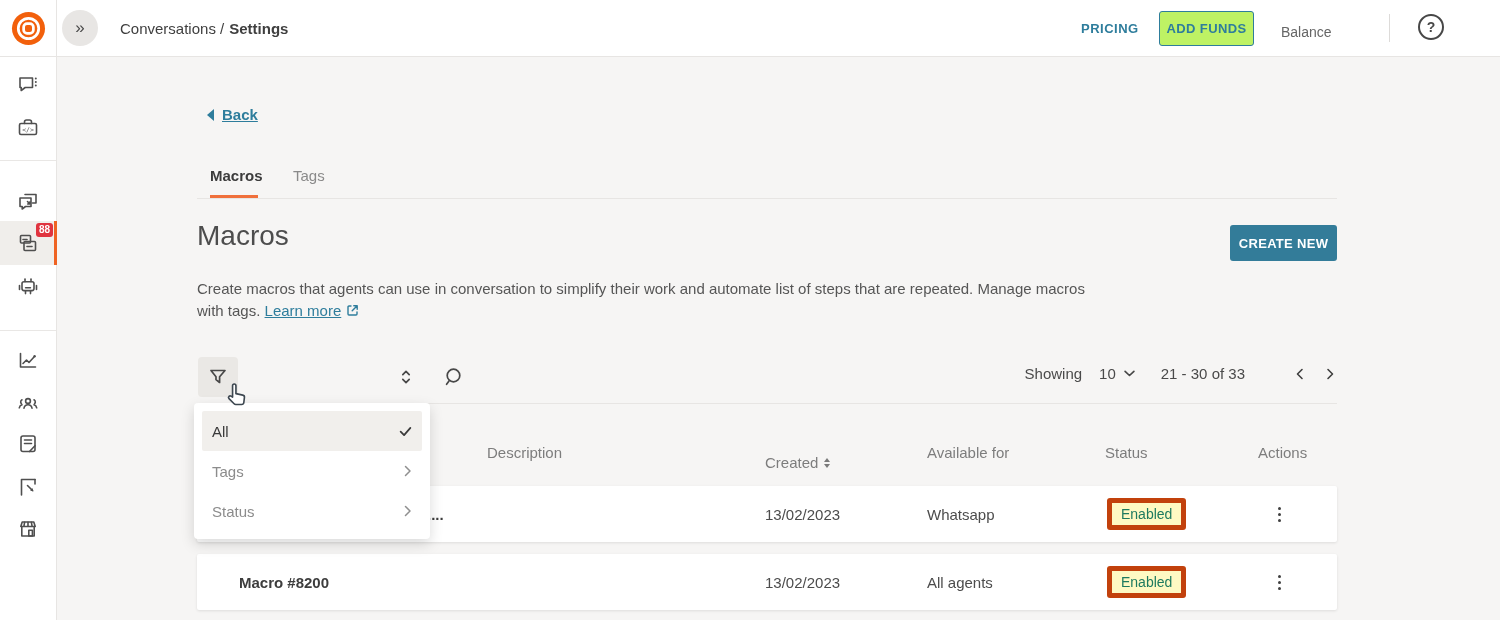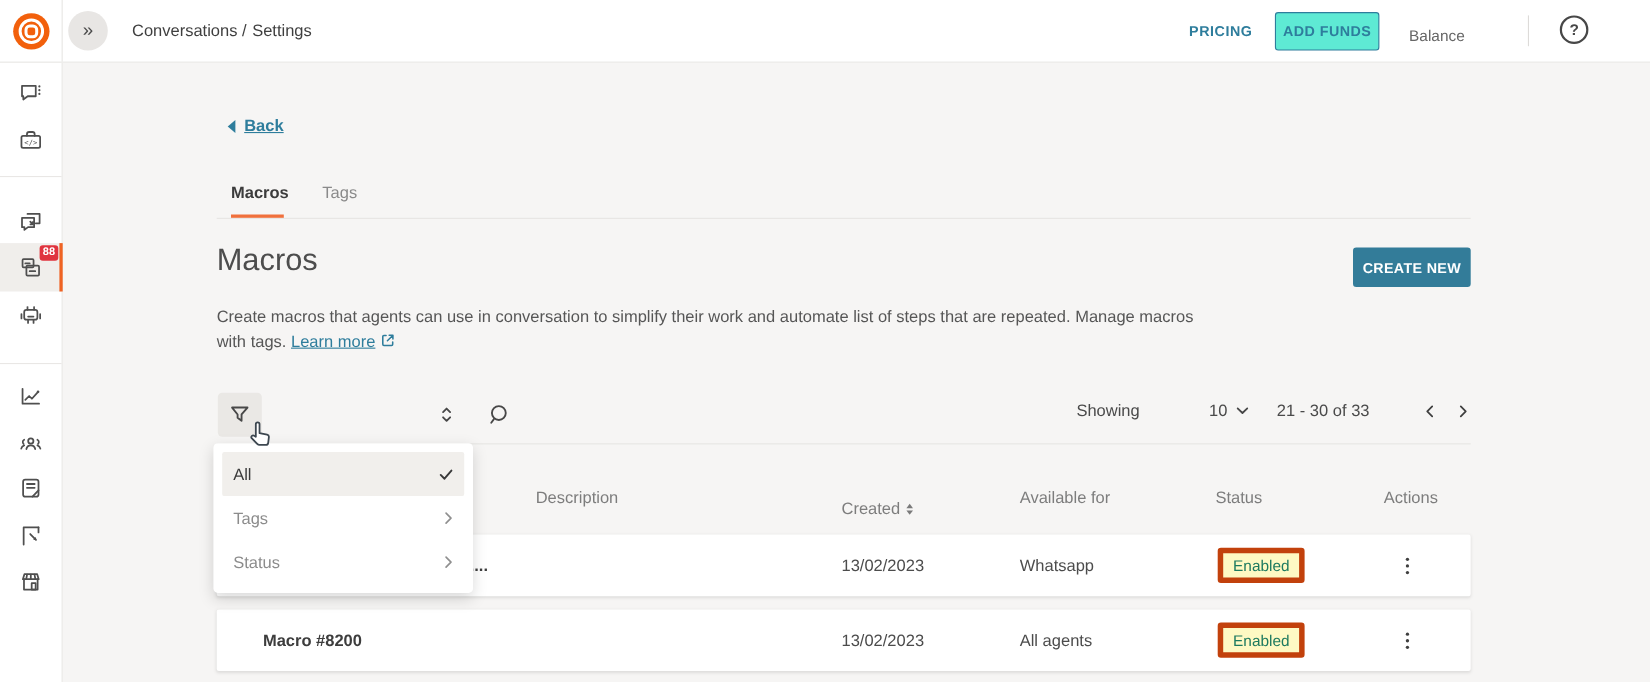--- a/index.html
+++ b/index.html
@@ -17,7 +17,7 @@
     justify-content:center; font-size:17px; color:#4a4a4a; }
   .breadcrumb { position:absolute; left:120px; top:0; height:56px; display:flex;
     align-items:center; gap:5px; font-size:15px; color:#3f3f3f; }
-  .breadcrumb .page-name { font-weight:400; }
+  .breadcrumb .page-name { font-weight:700; }
   .pricing-link { position:absolute; left:1081px; top:0; height:56px; display:flex;
     align-items:center; color:#2e7d9c; font-weight:700; font-size:13px; letter-spacing:.5px; }
   .add-funds-btn { position:absolute; left:1159px; top:11px; width:95px; height:35px;

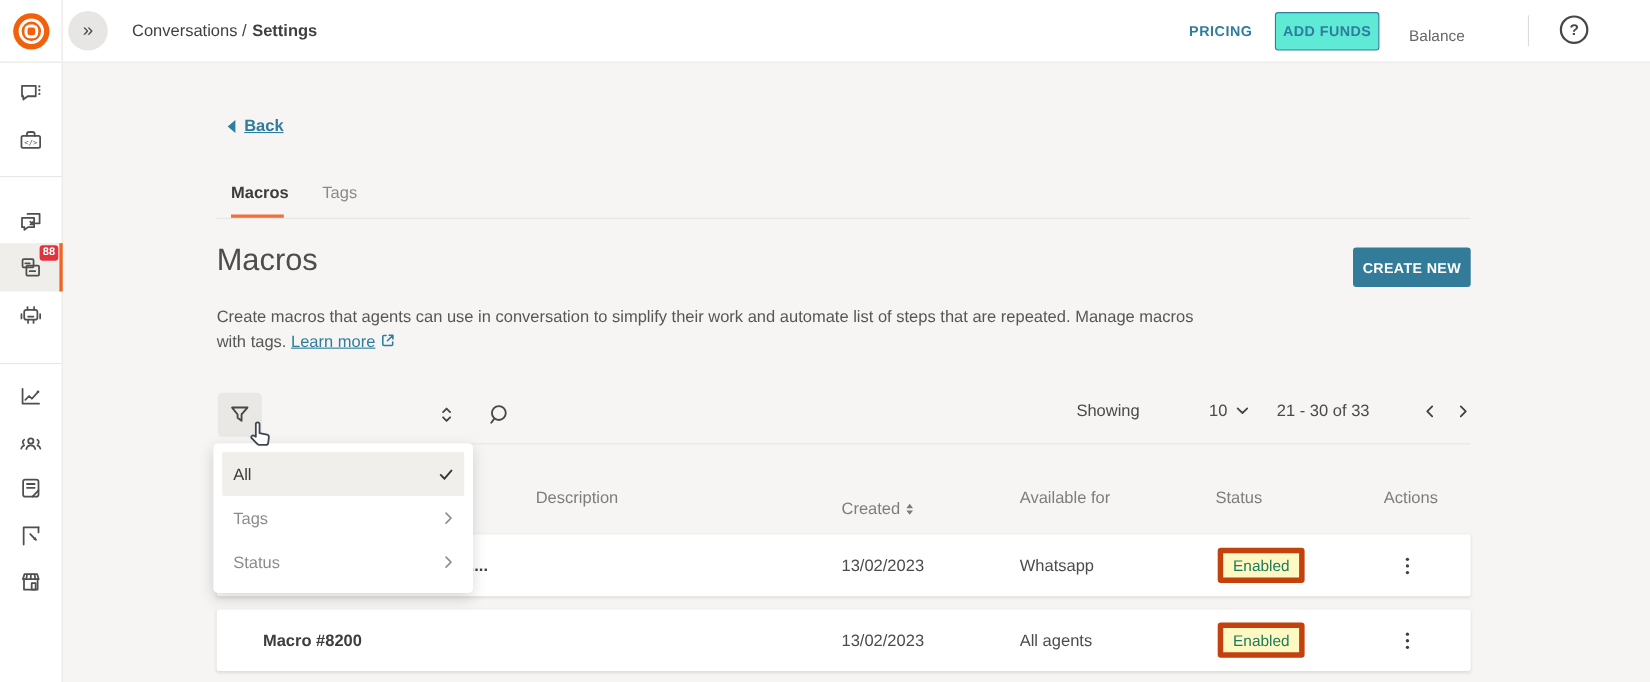--- a/index.html
+++ b/index.html
@@ -21,7 +21,7 @@
   .pricing-link { position:absolute; left:1081px; top:0; height:56px; display:flex;
     align-items:center; color:#2e7d9c; font-weight:700; font-size:13px; letter-spacing:.5px; }
   .add-funds-btn { position:absolute; left:1159px; top:11px; width:95px; height:35px;
-    background:#5eead4; border:1px solid #2e7d9c; border-radius:3px; color:#2e7d9c;
+    background:#bef264; border:1px solid #2e7d9c; border-radius:3px; color:#2e7d9c;
     font-weight:700; font-size:13px; letter-spacing:.4px; display:flex; align-items:center;
     justify-content:center; font-family:"Liberation Sans", sans-serif; }
   .balance-label { position:absolute; left:1281px; top:24px; font-size:14px; color:#666; }

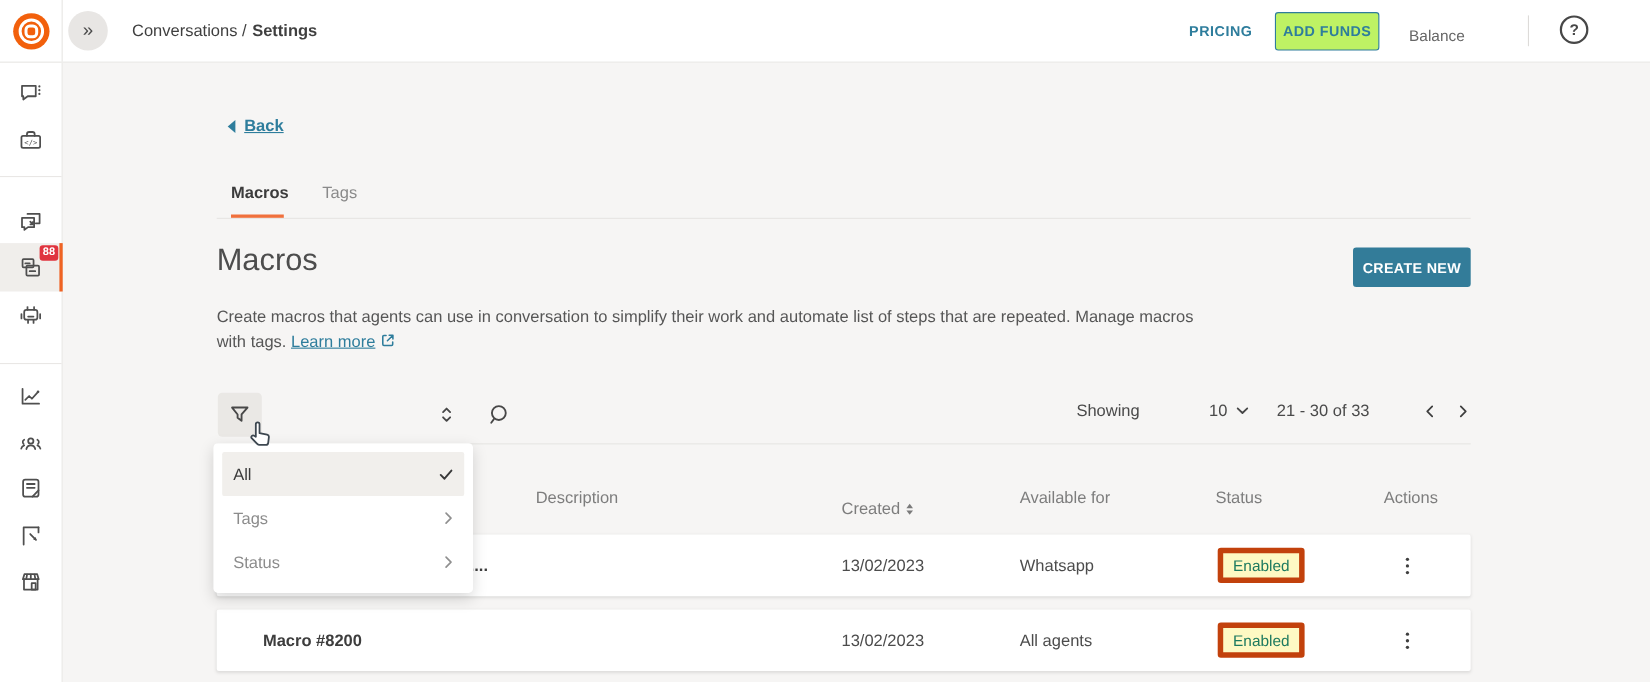--- a/index.html
+++ b/index.html
@@ -78,7 +78,7 @@
   .pager { position:absolute; right:0; top:8px; display:flex; align-items:center;
     font-size:15px; color:#4a4a4a; }
   .pager .showing { margin-right:17px; }
-  .pager .size { display:flex; align-items:center; gap:8px; margin-right:26px;margin-left:46px; }
+  .pager .size { display:flex; align-items:center; gap:8px; margin-right:26px; }
   .pager .range { margin-right:32px; }
   .pager .chev { background:none; border:none; padding:0 0; margin-left:16px; display:flex; }
 

